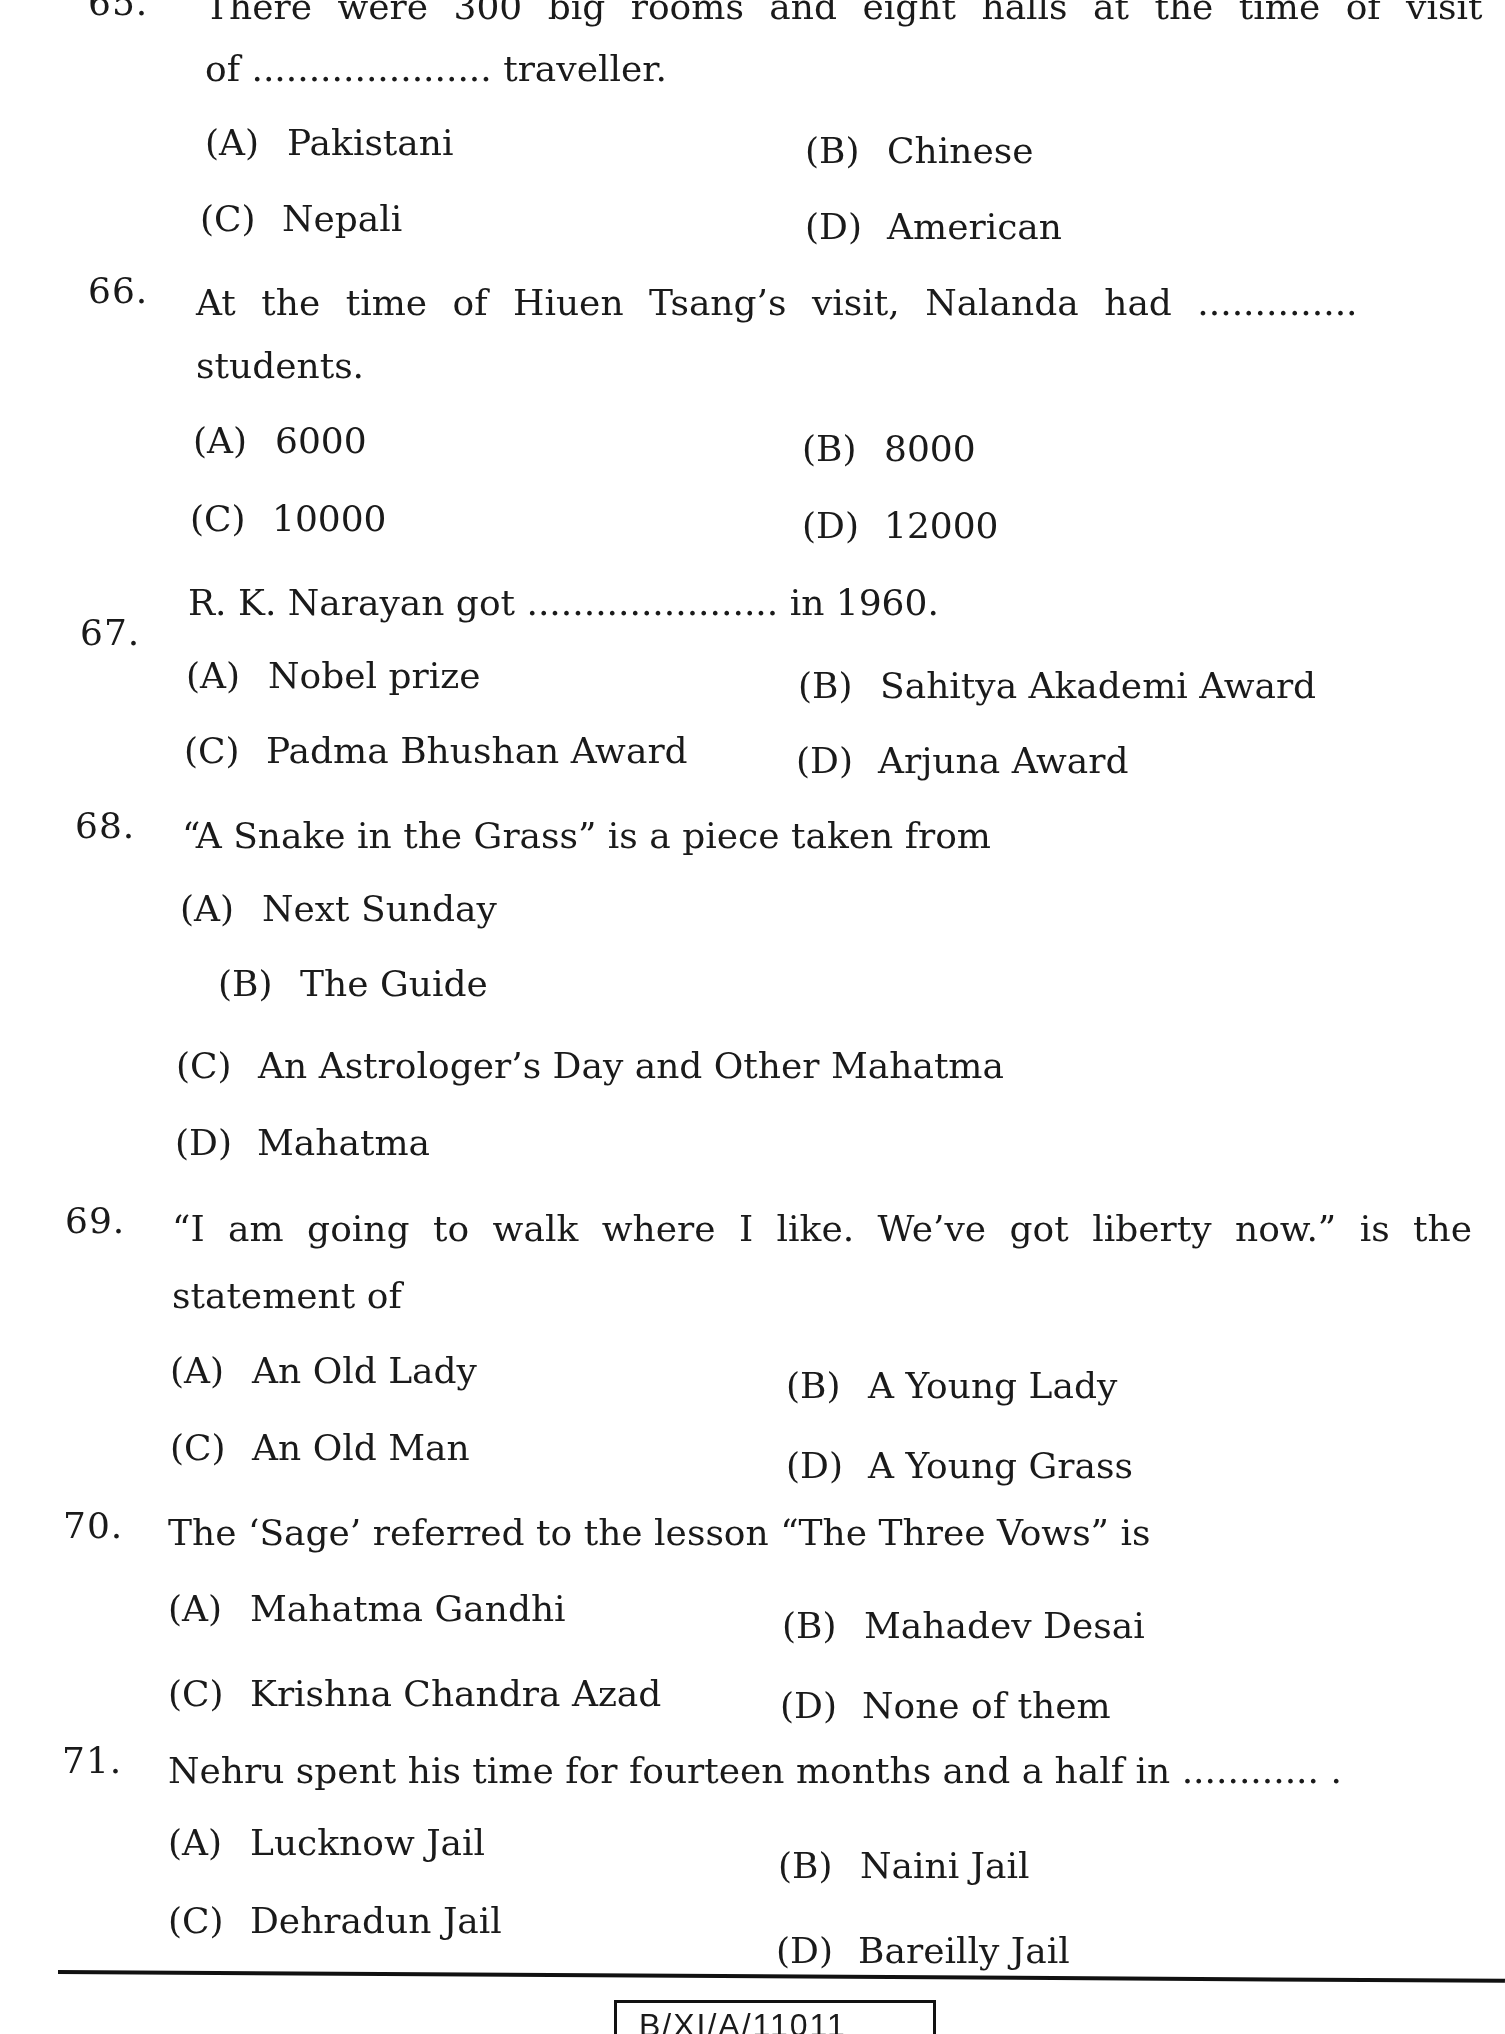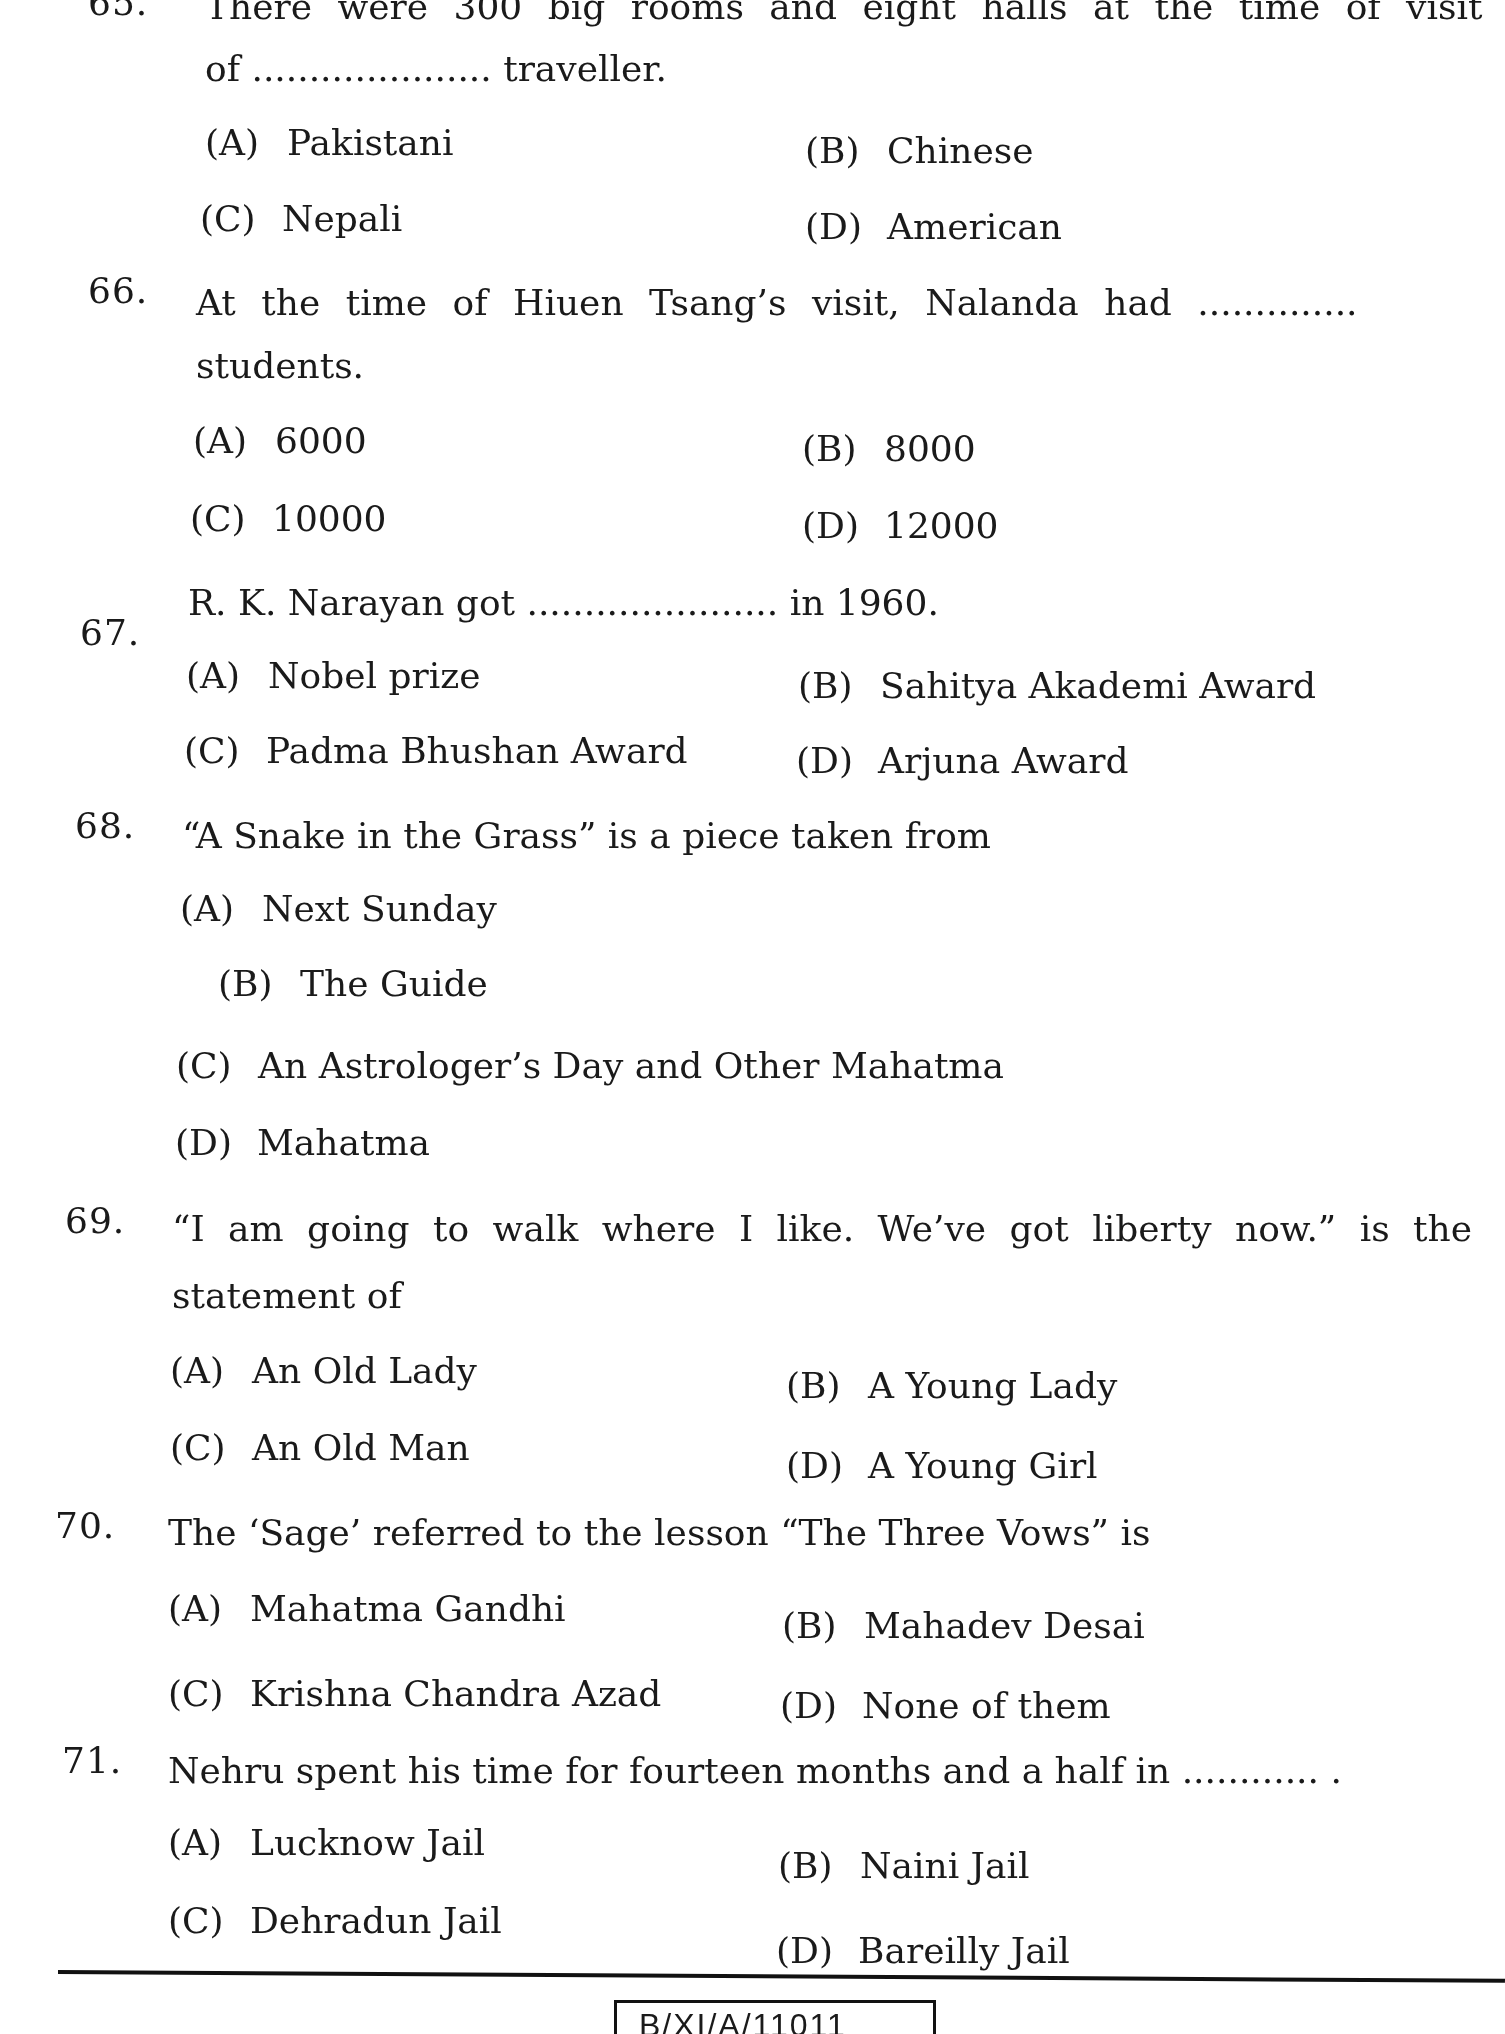--- a/index.html
+++ b/index.html
@@ -74,7 +74,7 @@
     <div class="opt" style="left:170px; top:1350px;"><span class="lbl">(A)</span><span>An Old Lady</span></div>
     <div class="opt" style="left:786px; top:1365px;"><span class="lbl">(B)</span><span>A Young Lady</span></div>
     <div class="opt" style="left:170px; top:1427px;"><span class="lbl">(C)</span><span>An Old Man</span></div>
-    <div class="opt" style="left:786px; top:1445px;"><span class="lbl">(D)</span><span>A Young Girl</span></div>
+    <div class="opt" style="left:786px; top:1445px;"><span class="lbl">(D)</span><span>A Young Grass</span></div>
   </div>
 
   <div>

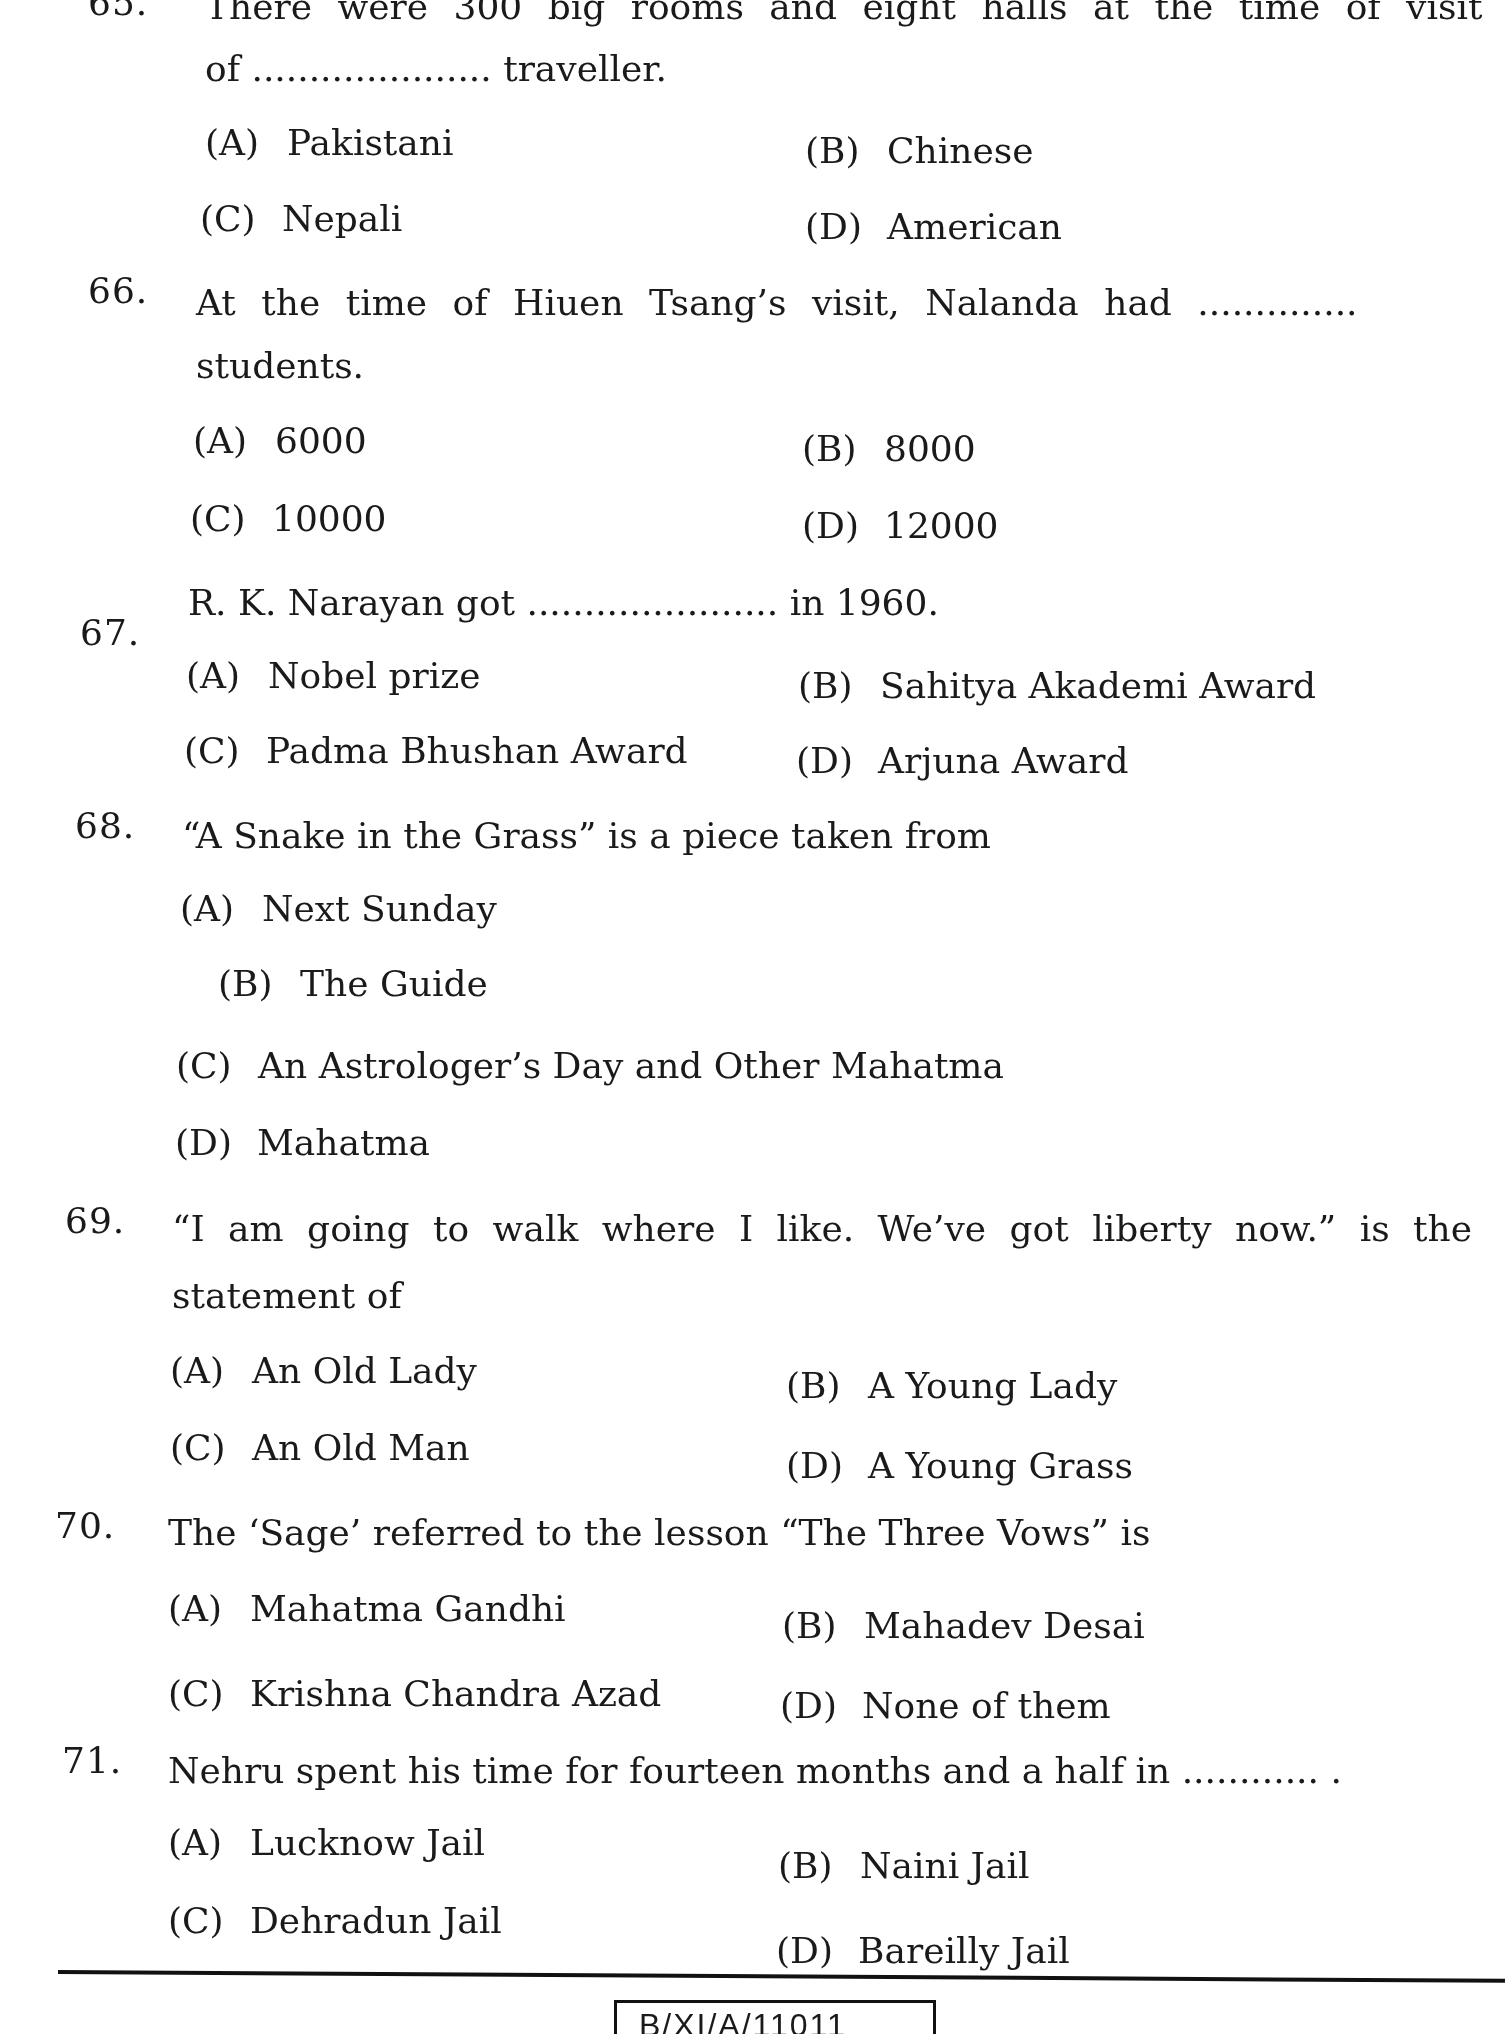--- a/index.html
+++ b/index.html
@@ -78,7 +78,7 @@
   </div>
 
   <div>
-    <span class="q-num" style="left:55px; top:1505px;text-align:right;">70.</span>
+    <span class="q-num" style="left:63px; top:1505px;text-align:right;">70.</span>
     <span class="q-text" style="left:168px; top:1512px;">The ‘Sage’ referred to the lesson “The Three Vows” is</span>
     <div class="opt" style="left:168px; top:1588px;"><span class="lbl">(A)</span><span>Mahatma Gandhi</span></div>
     <div class="opt" style="left:782px; top:1605px;"><span class="lbl">(B)</span><span>Mahadev Desai</span></div>

